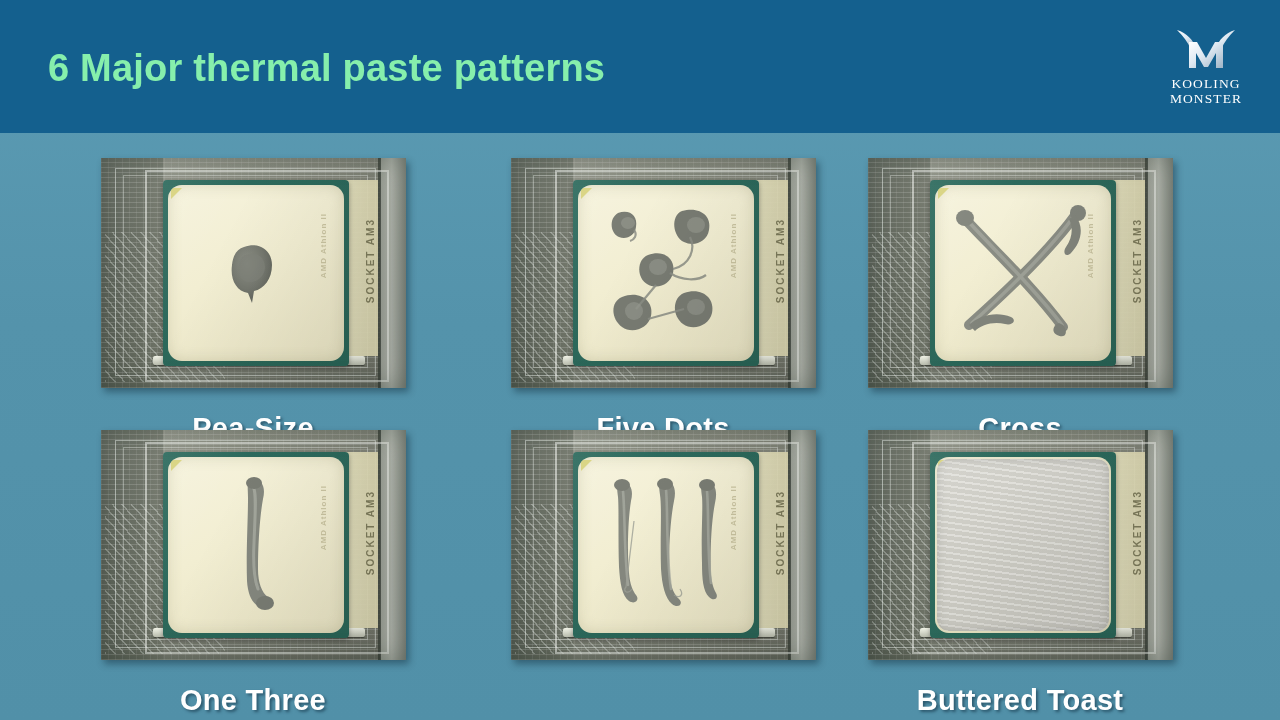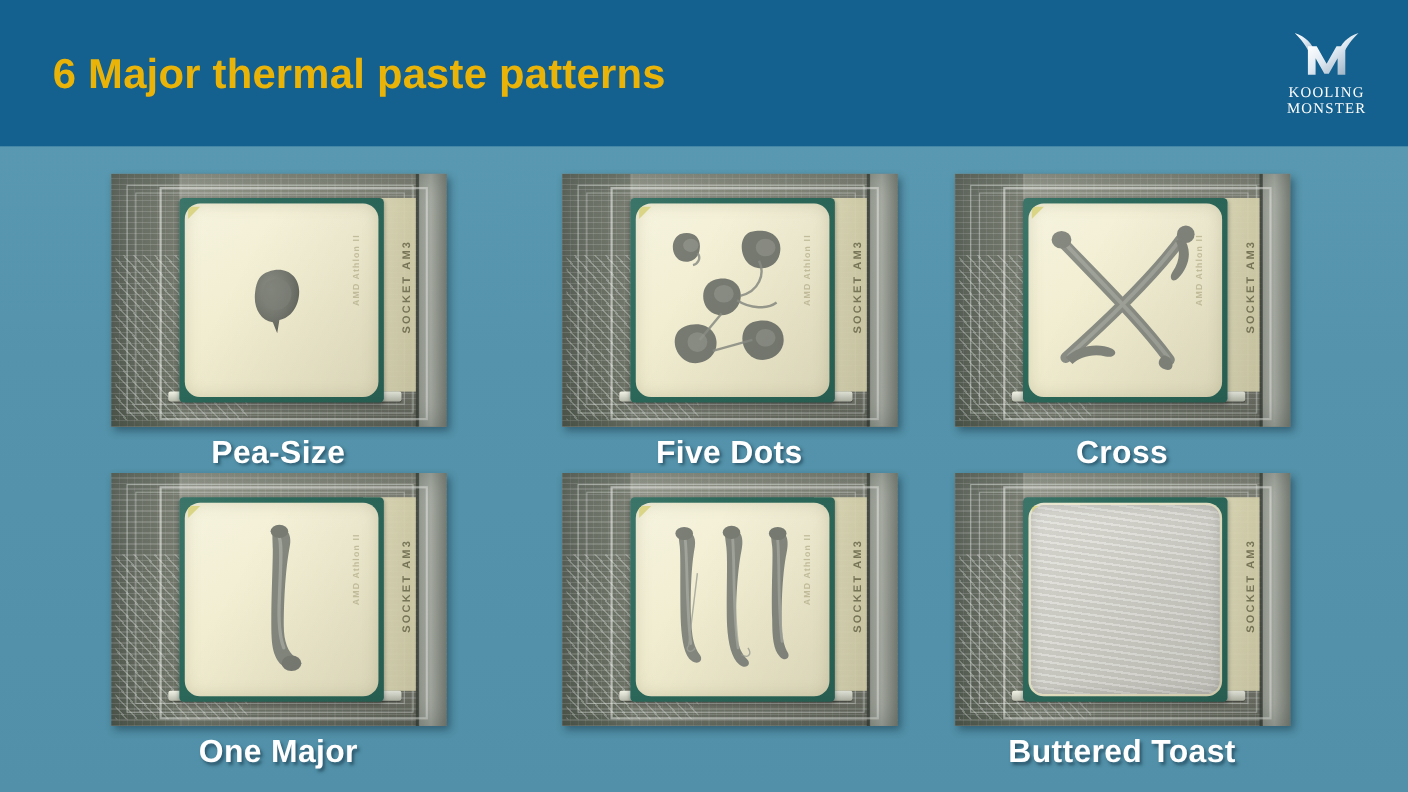--- a/index.html
+++ b/index.html
@@ -16,7 +16,7 @@
   .header{position:absolute;left:0;top:0;width:1280px;height:133px;
     background:#14608e;}
   .header-title{position:absolute;left:48px;top:48px;
-    font-size:38px;font-weight:bold;color:#eab308;letter-spacing:.2px;
+    font-size:38px;font-weight:bold;color:#86efac;letter-spacing:.2px;
     white-space:nowrap;line-height:40px;}
 
   .logo{position:absolute;right:24px;top:28px;width:100px;height:80px;

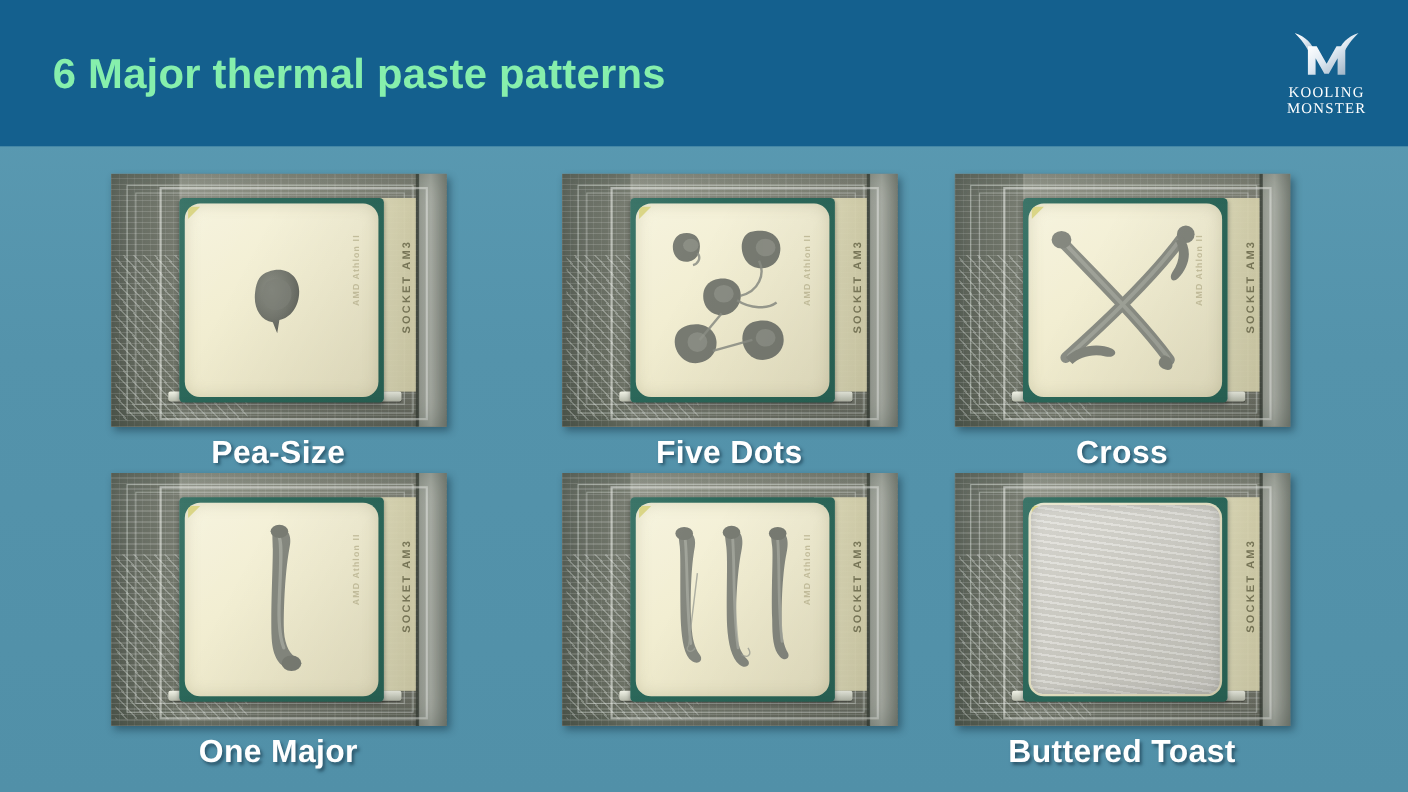--- a/index.html
+++ b/index.html
@@ -35,7 +35,7 @@
   .photo{position:relative;width:305px;height:230px;margin:0 auto;
     box-shadow:3px 4px 7px rgba(10,30,45,.42);
     overflow:hidden;background:#7b7f74;}
-  .caption{margin-top:8px;text-align:center;color:#ffffff;
+  .caption{margin-top:24px;text-align:center;color:#ffffff;
     font-size:29px;font-weight:bold;letter-spacing:.3px;
     text-shadow:2px 2px 3px rgba(12,40,58,.55);white-space:nowrap;}
 

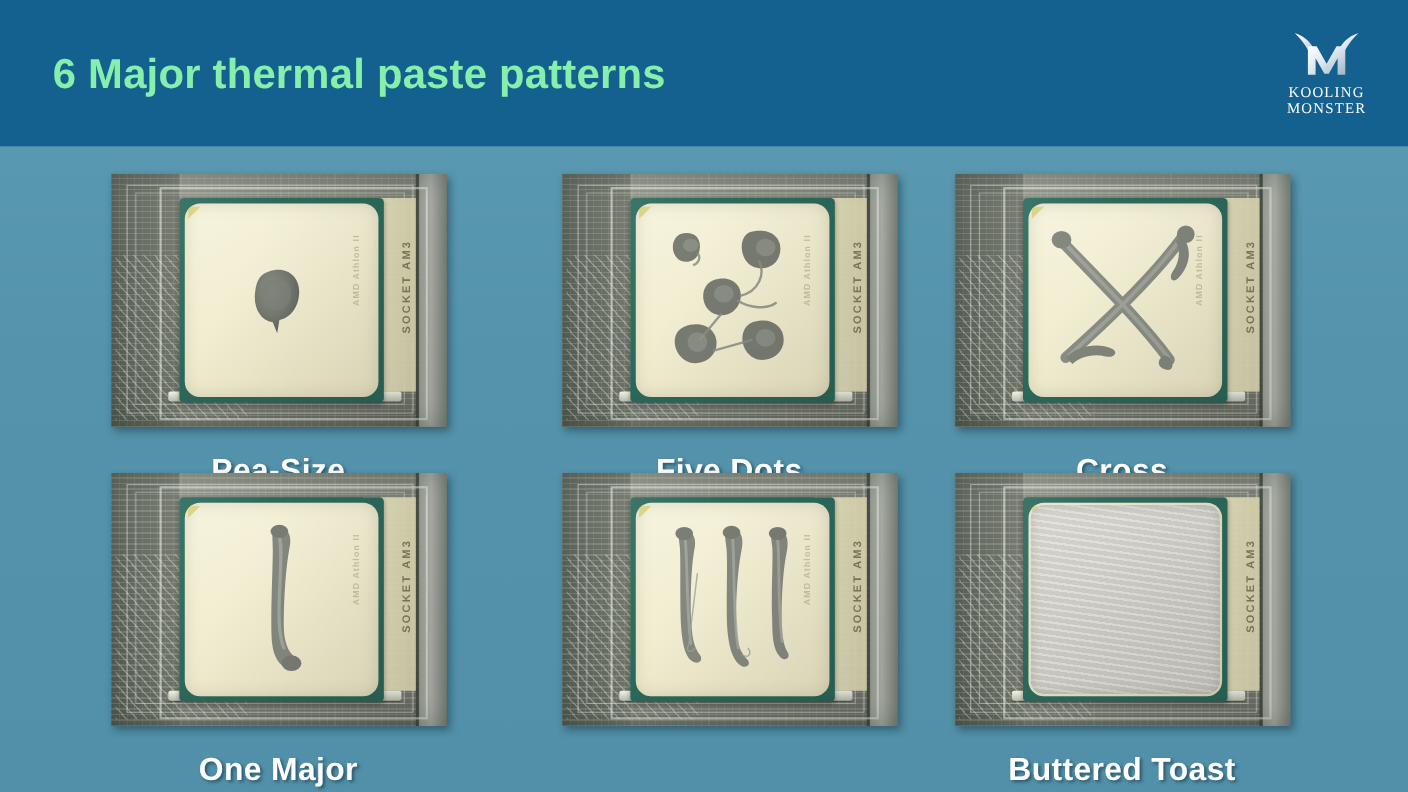--- a/index.html
+++ b/index.html
@@ -323,7 +323,7 @@
         <div class="gloss"></div>
           <div class="vig"></div>
       </div>
-      <div class="caption">One Major</div>
+      <div class="caption">One Three</div>
     </div>
 
     <div class="cell col1 row1">

